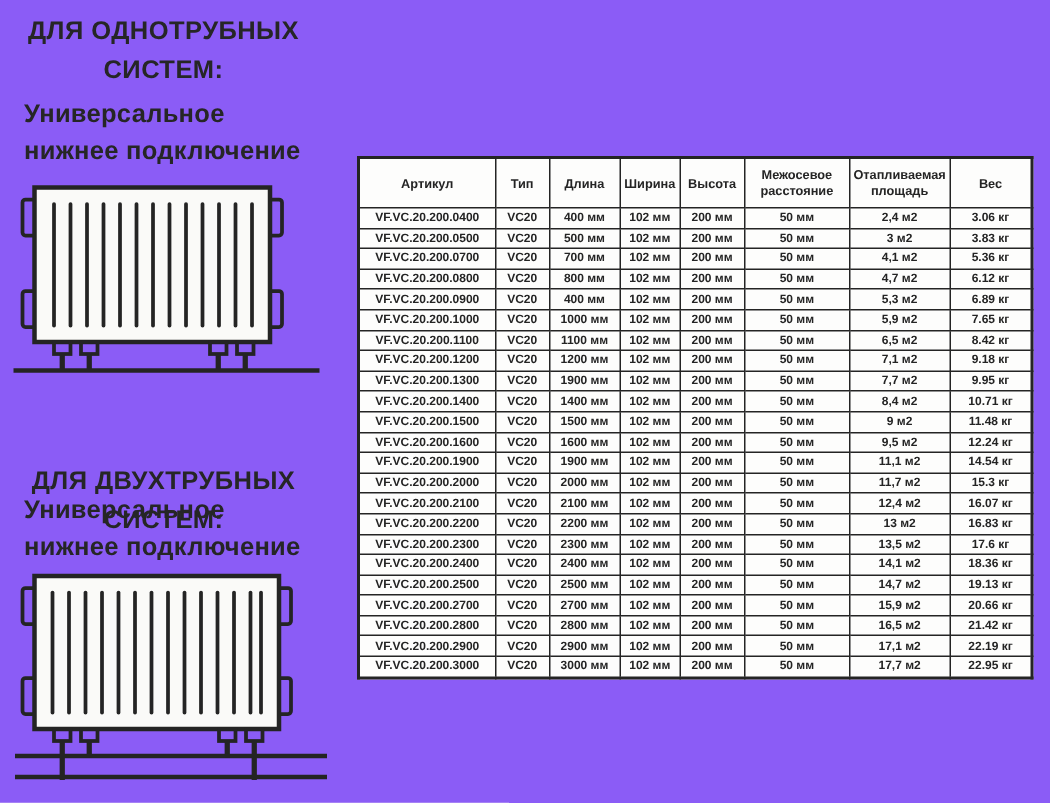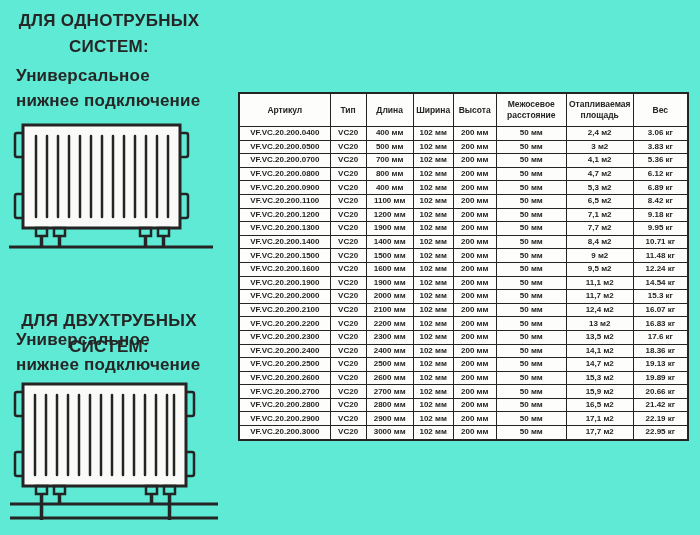--- a/index.html
+++ b/index.html
@@ -10,7 +10,7 @@
     color:#242424;
     overflow:hidden;
   }
-  .page{position:relative;width:700px;height:535px;background:#5eead4;}
+  .page{position:relative;width:700px;height:535px;background:#8b5cf6;}
 
   
   .section-title{

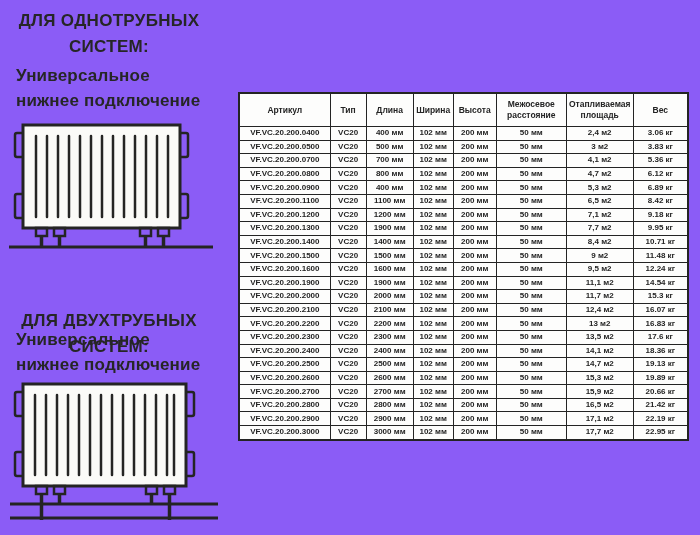--- a/index.html
+++ b/index.html
@@ -37,7 +37,7 @@
   .table-wrap{position:absolute;left:238px;top:92px;width:451px;}
   table.spec{
     width:100%;border-collapse:collapse;table-layout:fixed;
-    background:#fdfdfc;border:2px solid #242424;
+    background:#fdfdfc;border:2px solid #242424;margin-top:12px;
   }
   table.spec th{
     border:1.5px solid #242424;

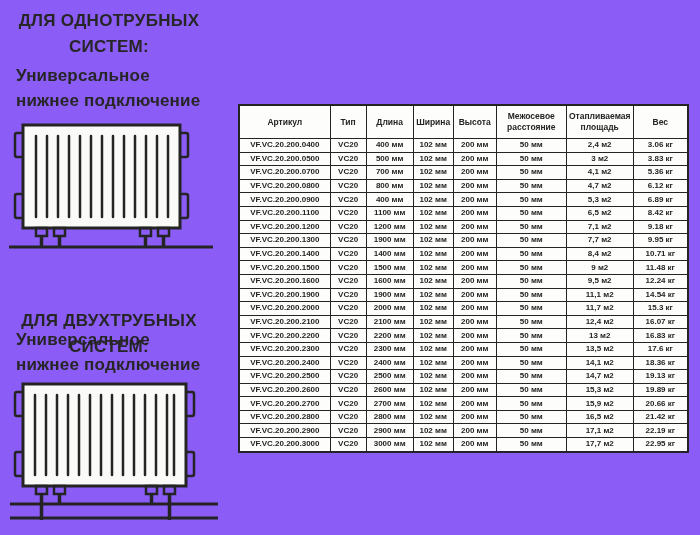--- a/index.html
+++ b/index.html
@@ -232,6 +232,16 @@
             <td>6.89 кг</td>
           </tr>
           <tr>
+            <td>VF.VC.20.200.1000</td>
+            <td>VC20</td>
+            <td>1000 мм</td>
+            <td>102 мм</td>
+            <td>200 мм</td>
+            <td>50 мм</td>
+            <td>5,9 м2</td>
+            <td>7.65 кг</td>
+          </tr>
+          <tr>
             <td>VF.VC.20.200.1100</td>
             <td>VC20</td>
             <td>1100 мм</td>

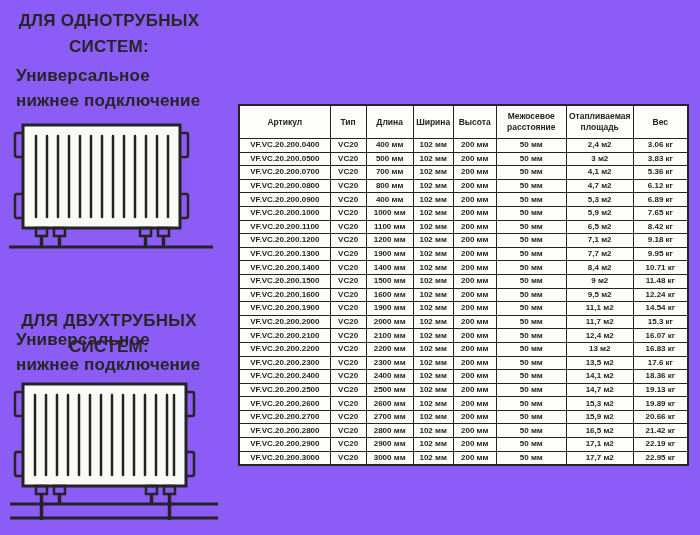--- a/index.html
+++ b/index.html
@@ -372,16 +372,6 @@
             <td>19.13 кг</td>
           </tr>
           <tr>
-            <td>VF.VC.20.200.2600</td>
-            <td>VC20</td>
-            <td>2600 мм</td>
-            <td>102 мм</td>
-            <td>200 мм</td>
-            <td>50 мм</td>
-            <td>15,3 м2</td>
-            <td>19.89 кг</td>
-          </tr>
-          <tr>
             <td>VF.VC.20.200.2700</td>
             <td>VC20</td>
             <td>2700 мм</td>

